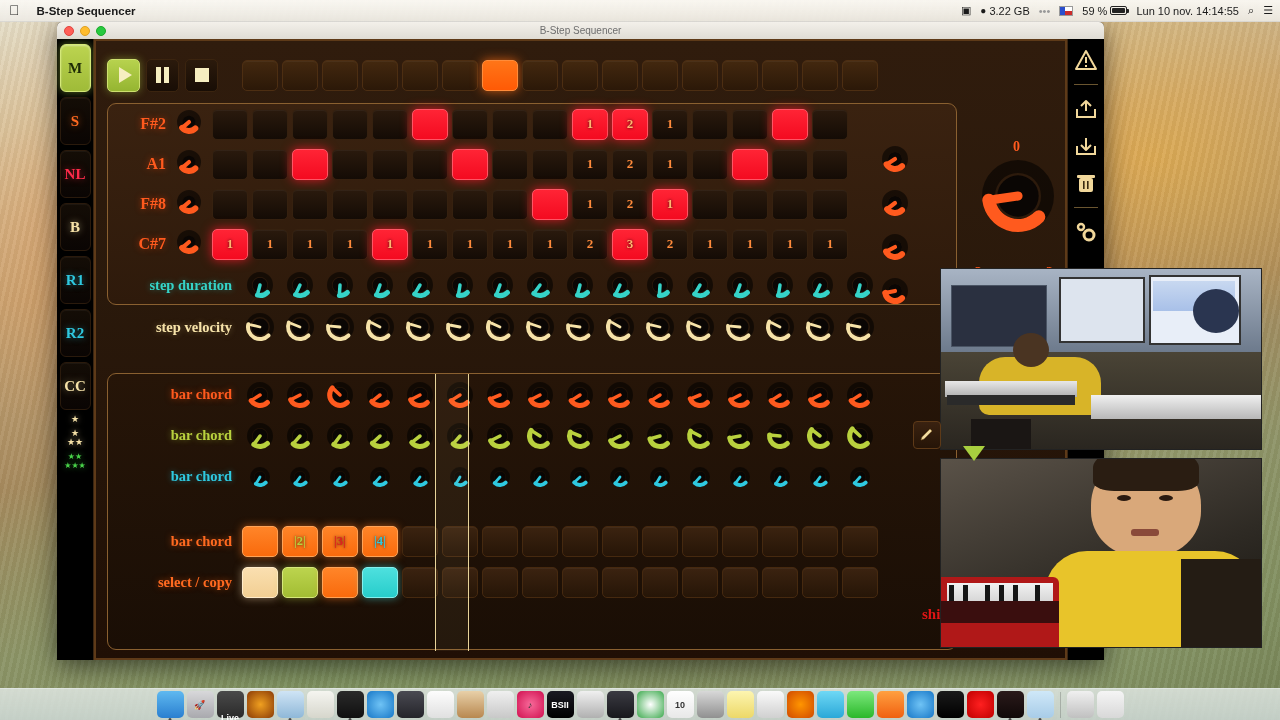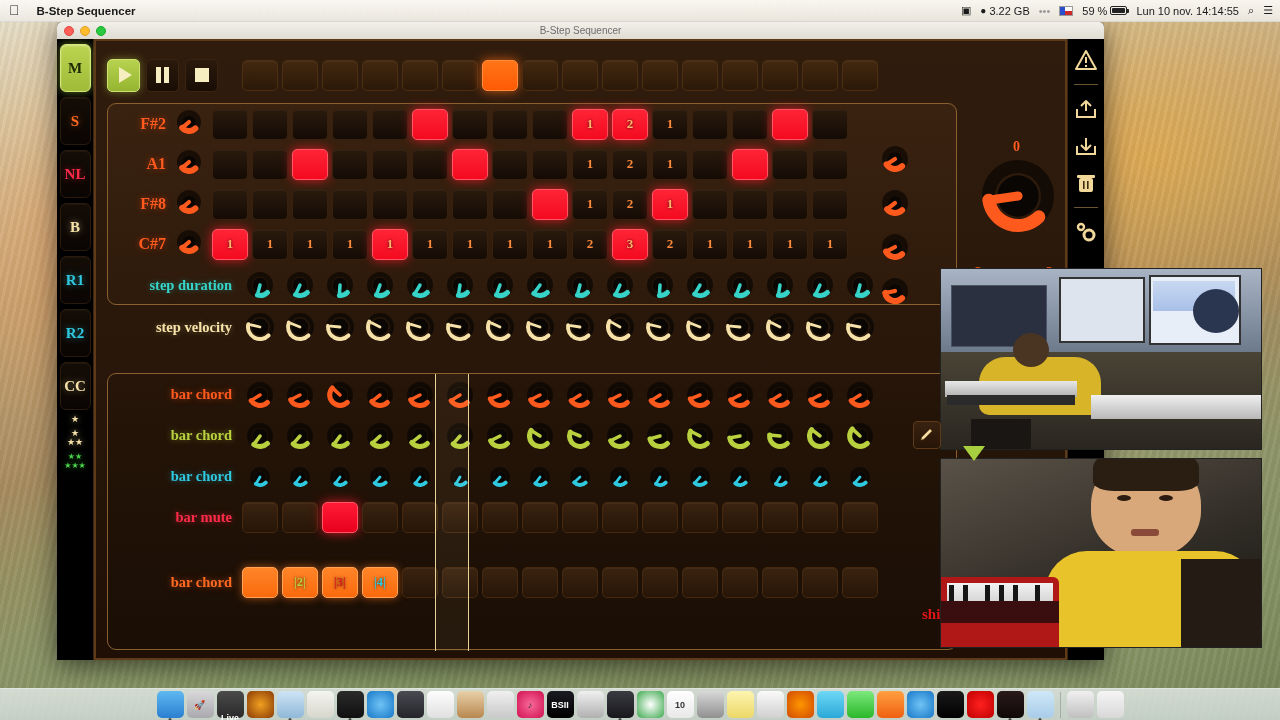--- a/index.html
+++ b/index.html
@@ -1210,27 +1210,6 @@
     <line x1="11" y1="11" x2="6.87" y2="15.68" stroke="#2fc9e0" stroke-width="2.8" stroke-linecap="round"></line>
   </svg>
                 </div>
-              </div>
-            </div>
-            <div class="barrow">
-              <div class="barlbl mute">bar mute</div>
-              <div class="padrow">
-                <div class="pad"></div>
-                <div class="pad"></div>
-                <div class="pad red"></div>
-                <div class="pad"></div>
-                <div class="pad"></div>
-                <div class="pad"></div>
-                <div class="pad"></div>
-                <div class="pad"></div>
-                <div class="pad"></div>
-                <div class="pad"></div>
-                <div class="pad"></div>
-                <div class="pad"></div>
-                <div class="pad"></div>
-                <div class="pad"></div>
-                <div class="pad"></div>
-                <div class="pad"></div>
               </div>
             </div>
             <div class="barrow" style="margin-top: 24px;">

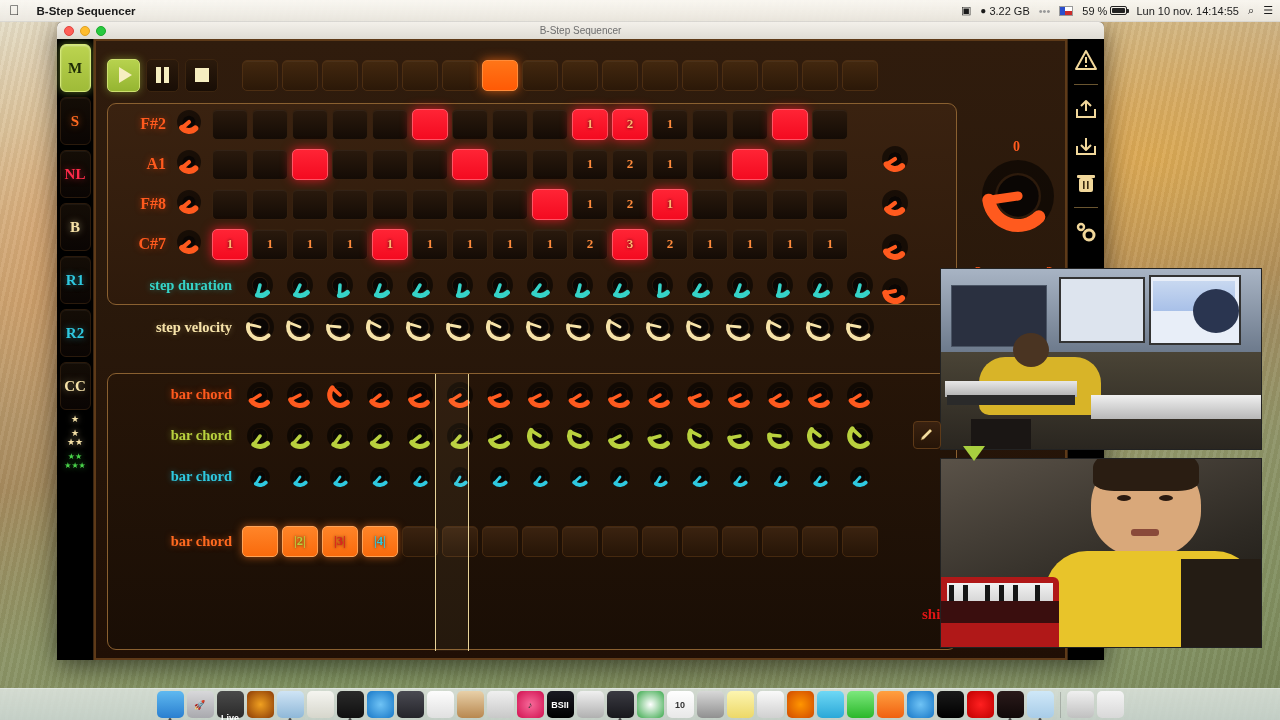--- a/index.html
+++ b/index.html
@@ -1225,6 +1225,27 @@
                 <div class="pad orange">
                   <span style="color: rgb(47, 201, 224); text-shadow: rgba(0, 0, 0, 0.7) 0px 0px 3px;">|4|</span>
                 </div>
+                <div class="pad"></div>
+                <div class="pad"></div>
+                <div class="pad"></div>
+                <div class="pad"></div>
+                <div class="pad"></div>
+                <div class="pad"></div>
+                <div class="pad"></div>
+                <div class="pad"></div>
+                <div class="pad"></div>
+                <div class="pad"></div>
+                <div class="pad"></div>
+                <div class="pad"></div>
+              </div>
+            </div>
+            <div class="barrow">
+              <div class="barlbl sel">select / copy</div>
+              <div class="padrow">
+                <div class="pad cream"></div>
+                <div class="pad green"></div>
+                <div class="pad orange"></div>
+                <div class="pad cyan"></div>
                 <div class="pad"></div>
                 <div class="pad"></div>
                 <div class="pad"></div>

